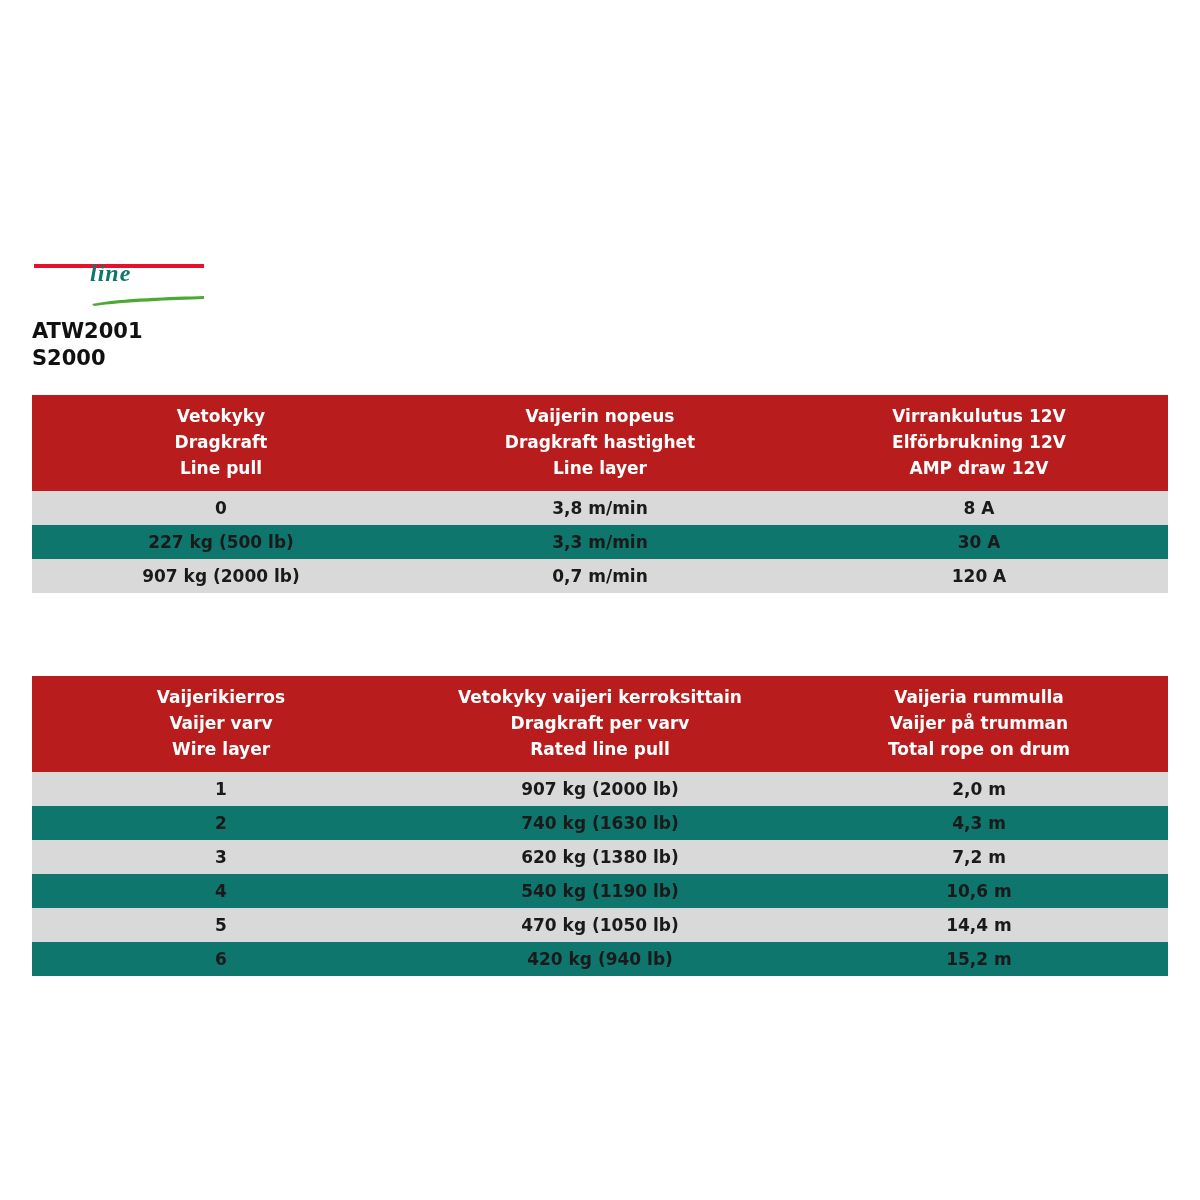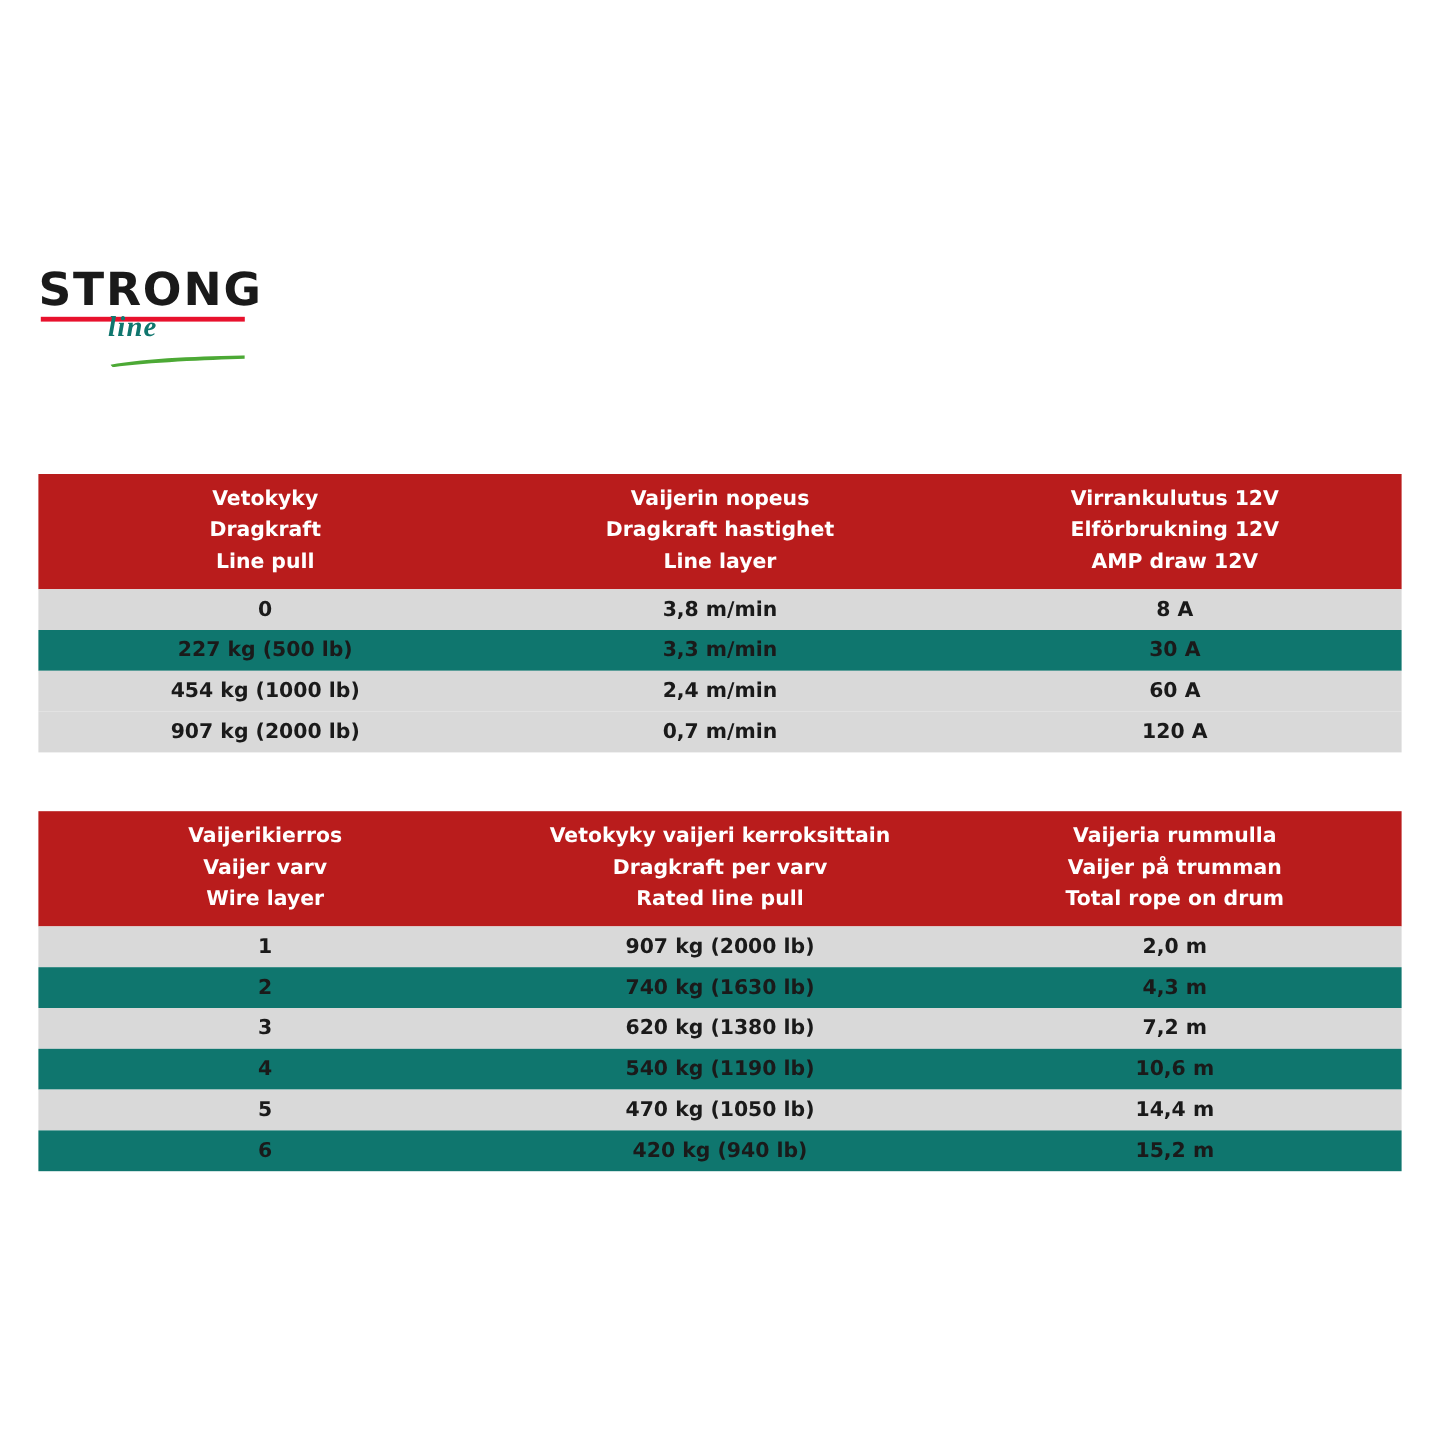--- a/index.html
+++ b/index.html
@@ -126,7 +126,6 @@
 <div class="page">
 
   <div class="logo-block">
-    <span class="logo-strong">STRONG</span>
     <div class="logo-rule"></div>
     <span class="logo-line">line</span>
     <svg class="logo-swoosh" viewBox="0 0 112 10">

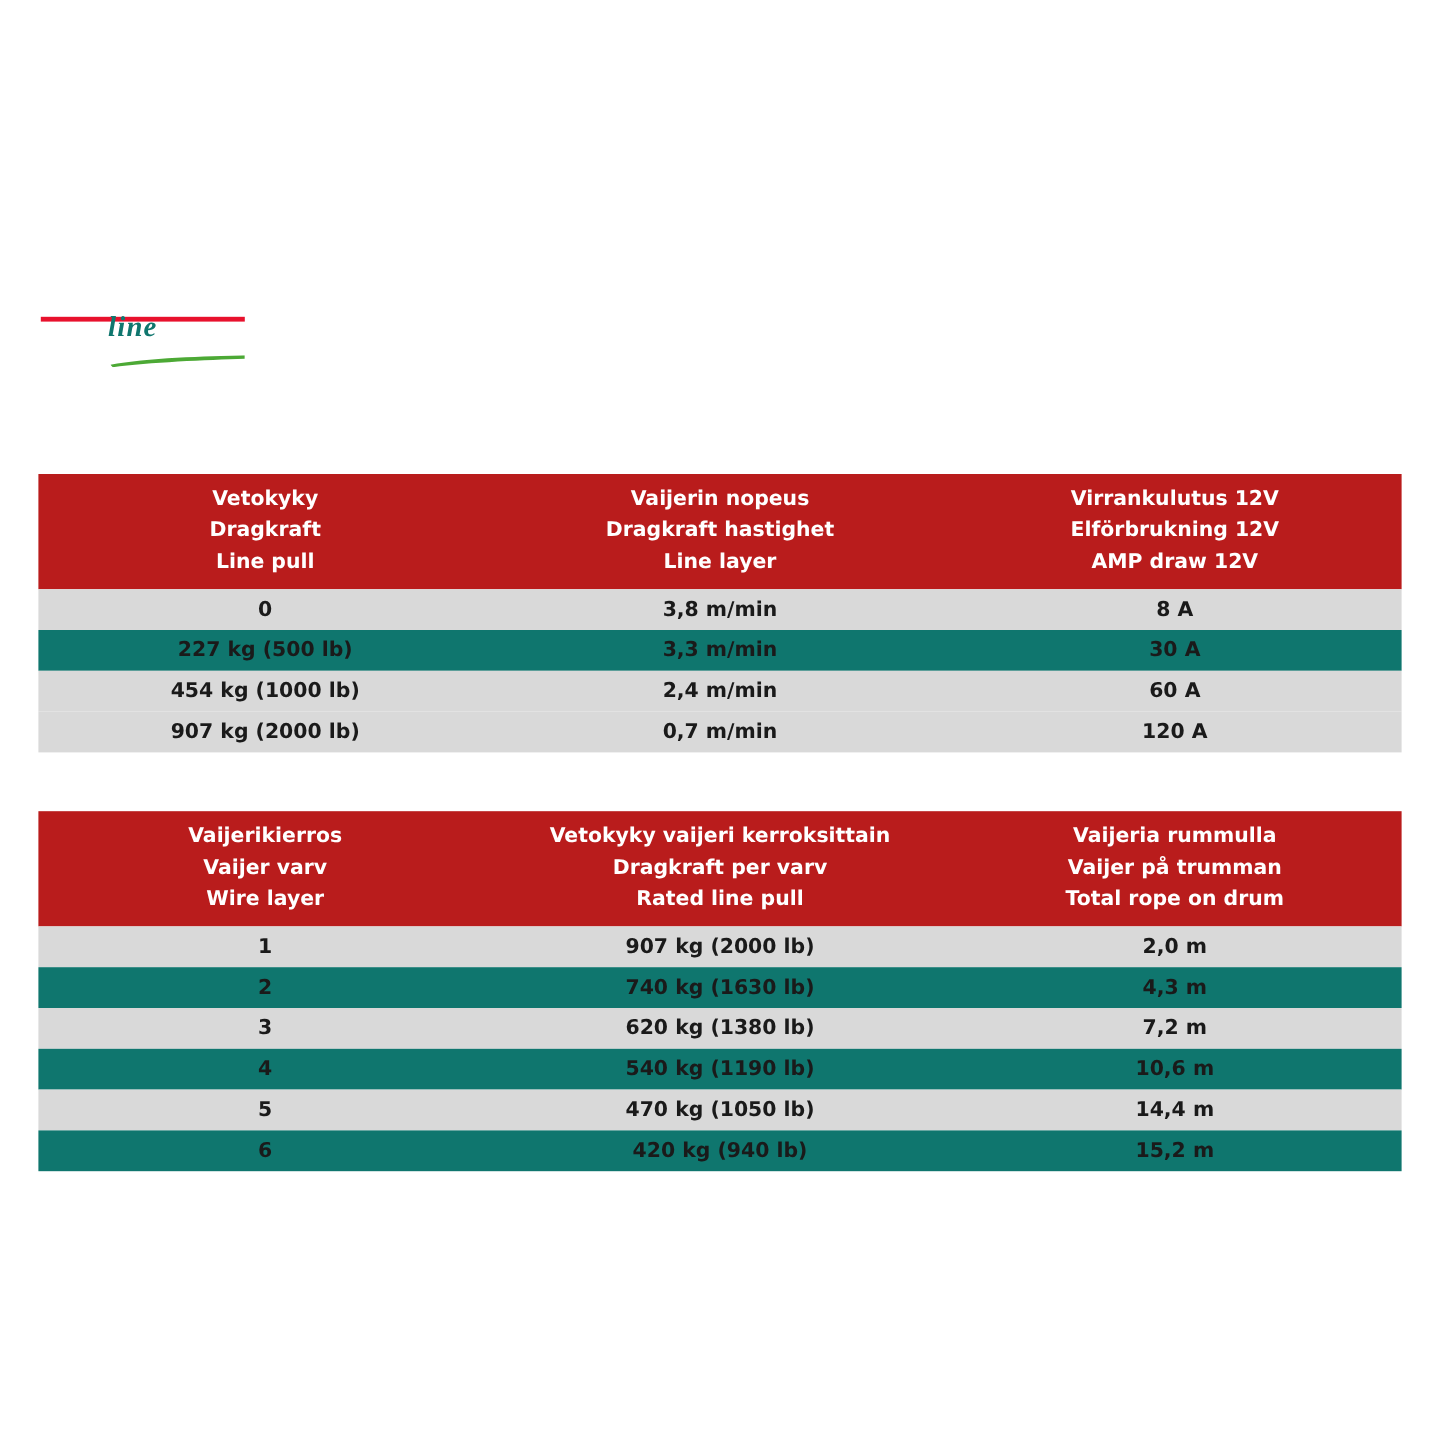--- a/index.html
+++ b/index.html
@@ -133,6 +133,10 @@
     </svg>
   </div>
 
+  <div class="model-titles">
+    <div>ATW2001</div>
+    <div>S2000</div>
+  </div>
 
   <table class="table" id="table-1">
     <colgroup>

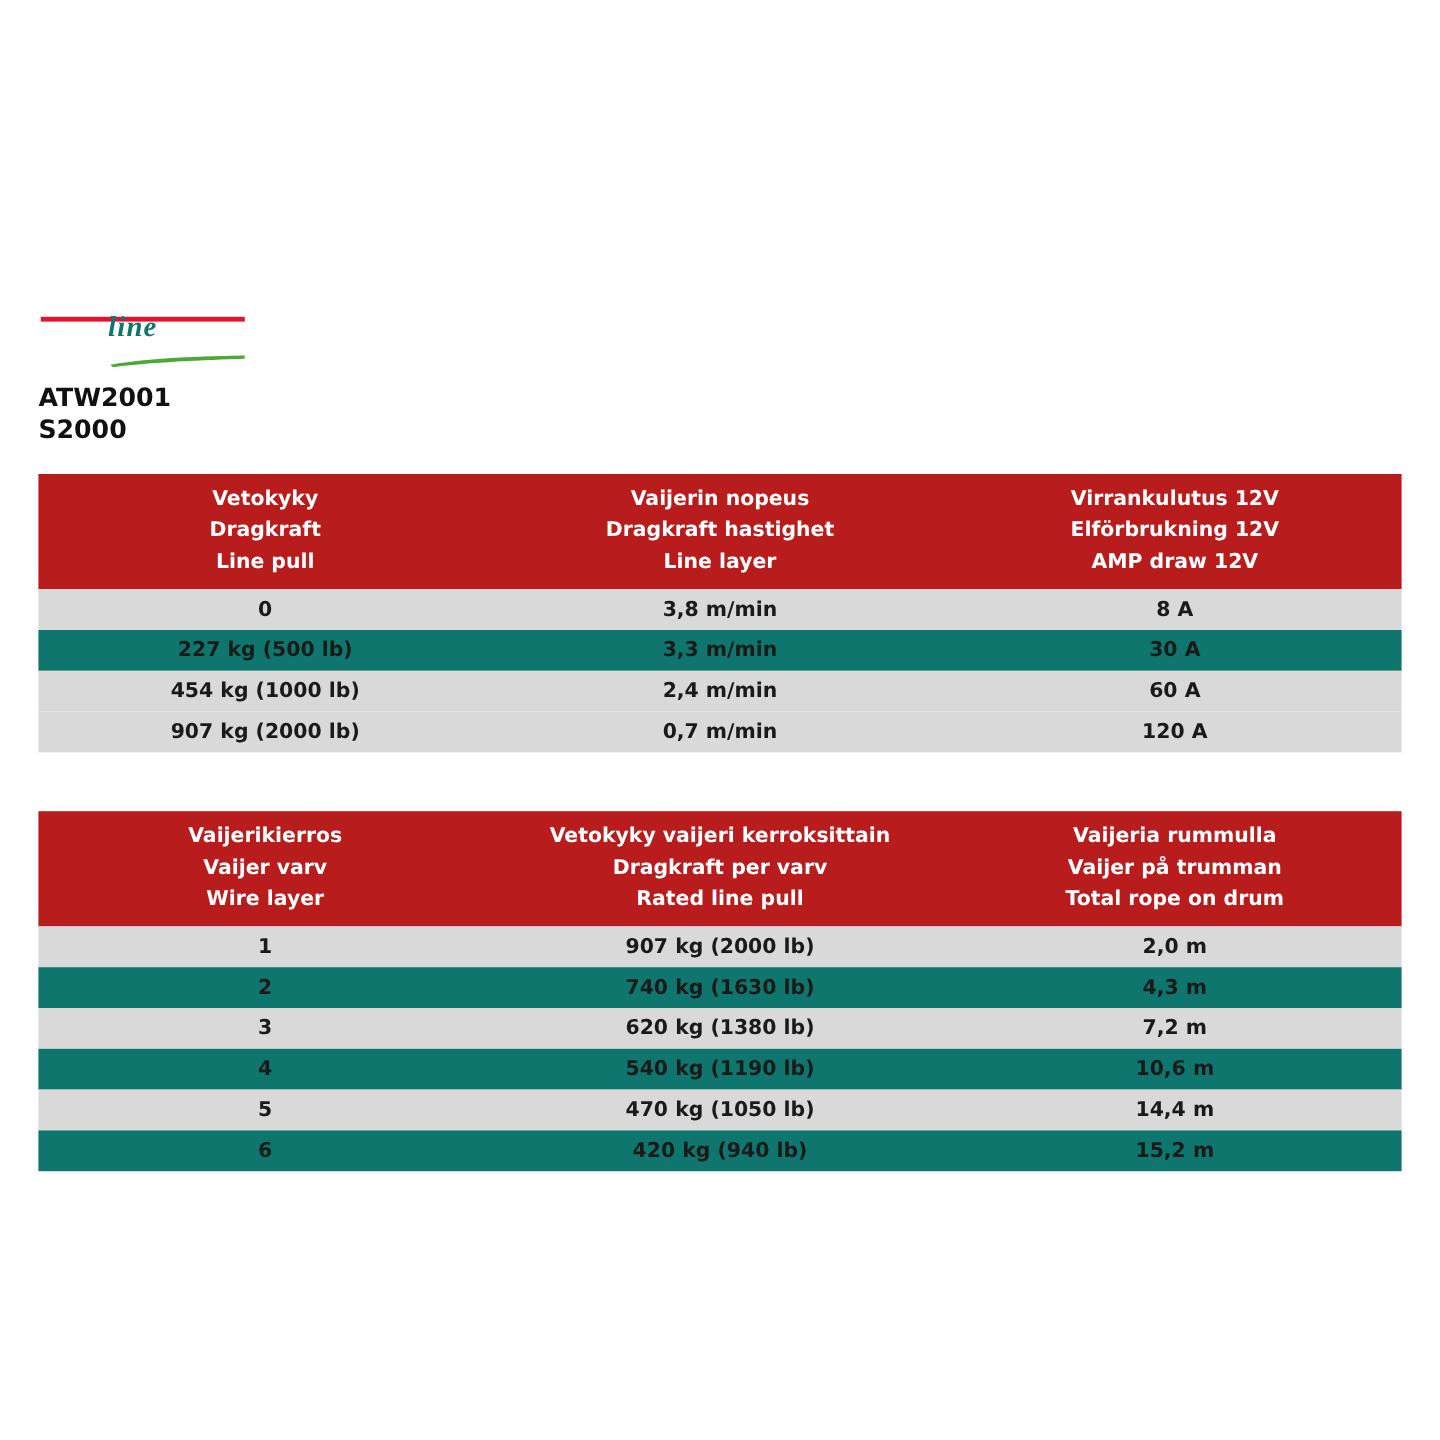--- a/index.html
+++ b/index.html
@@ -175,11 +175,6 @@
         <td>30 A</td>
       </tr>
       <tr class="shaded">
-        <td>454 kg (1000 lb)</td>
-        <td>2,4 m/min</td>
-        <td>60 A</td>
-      </tr>
-      <tr class="shaded">
         <td>907 kg (2000 lb)</td>
         <td>0,7 m/min</td>
         <td>120 A</td>

